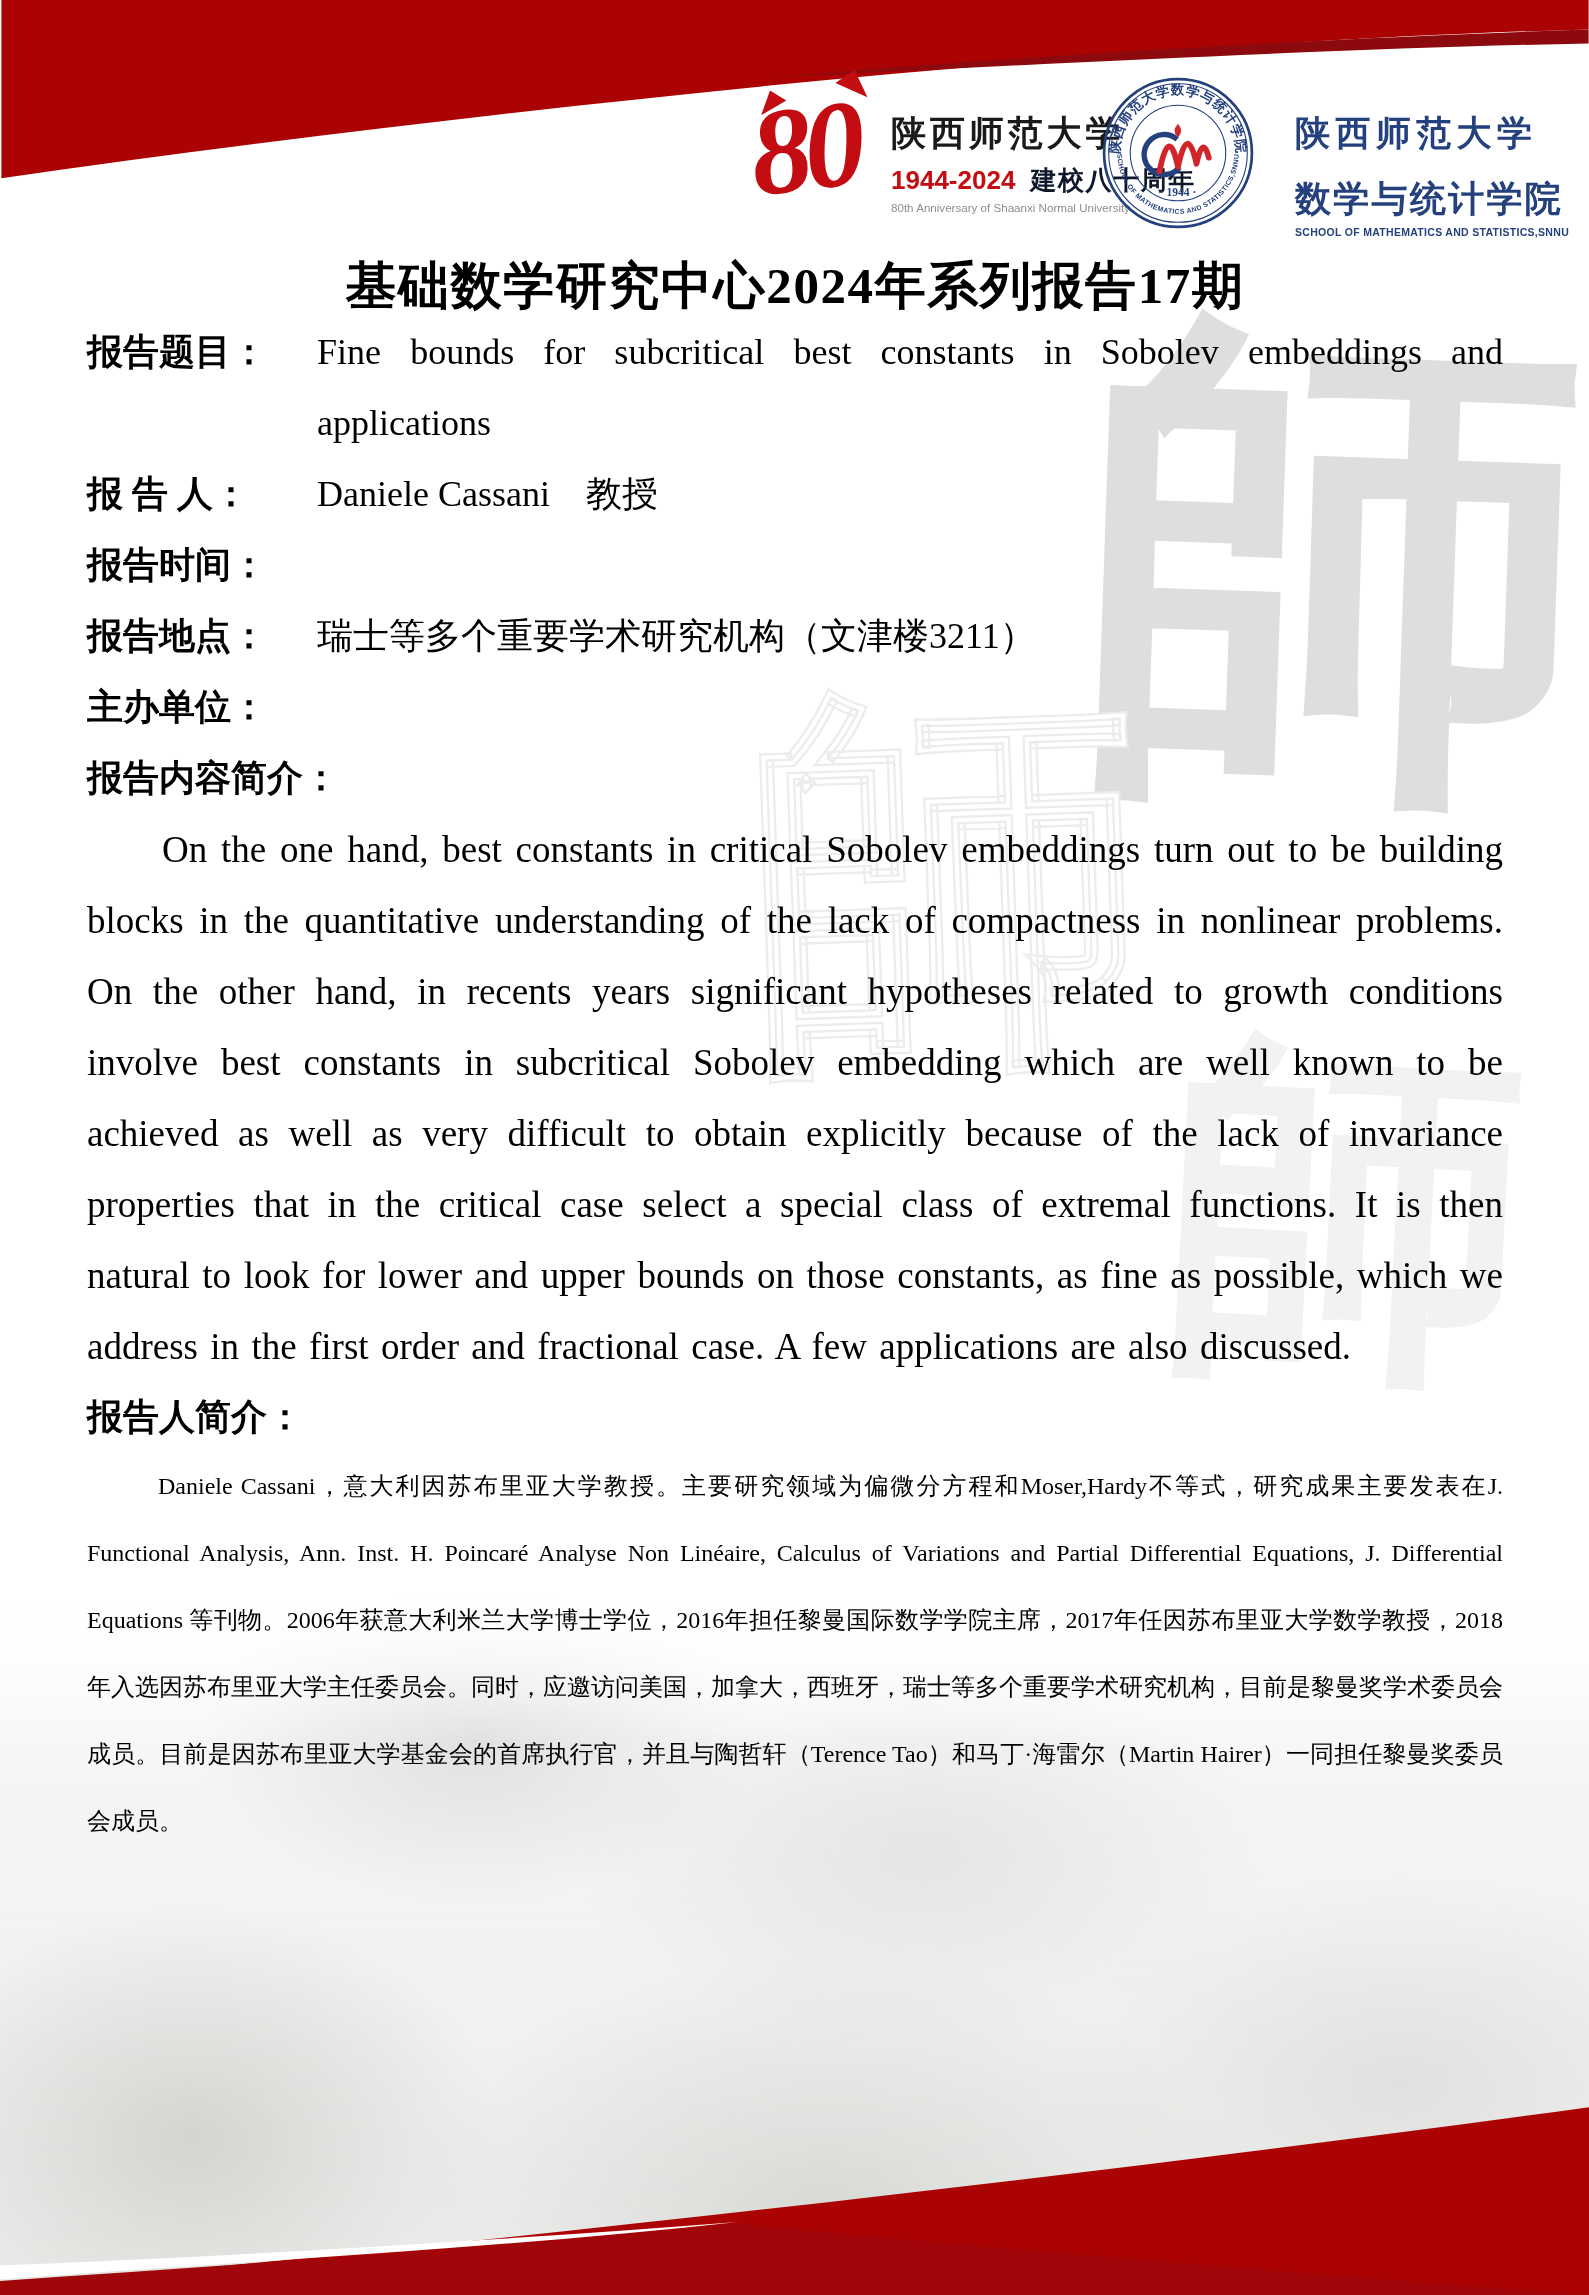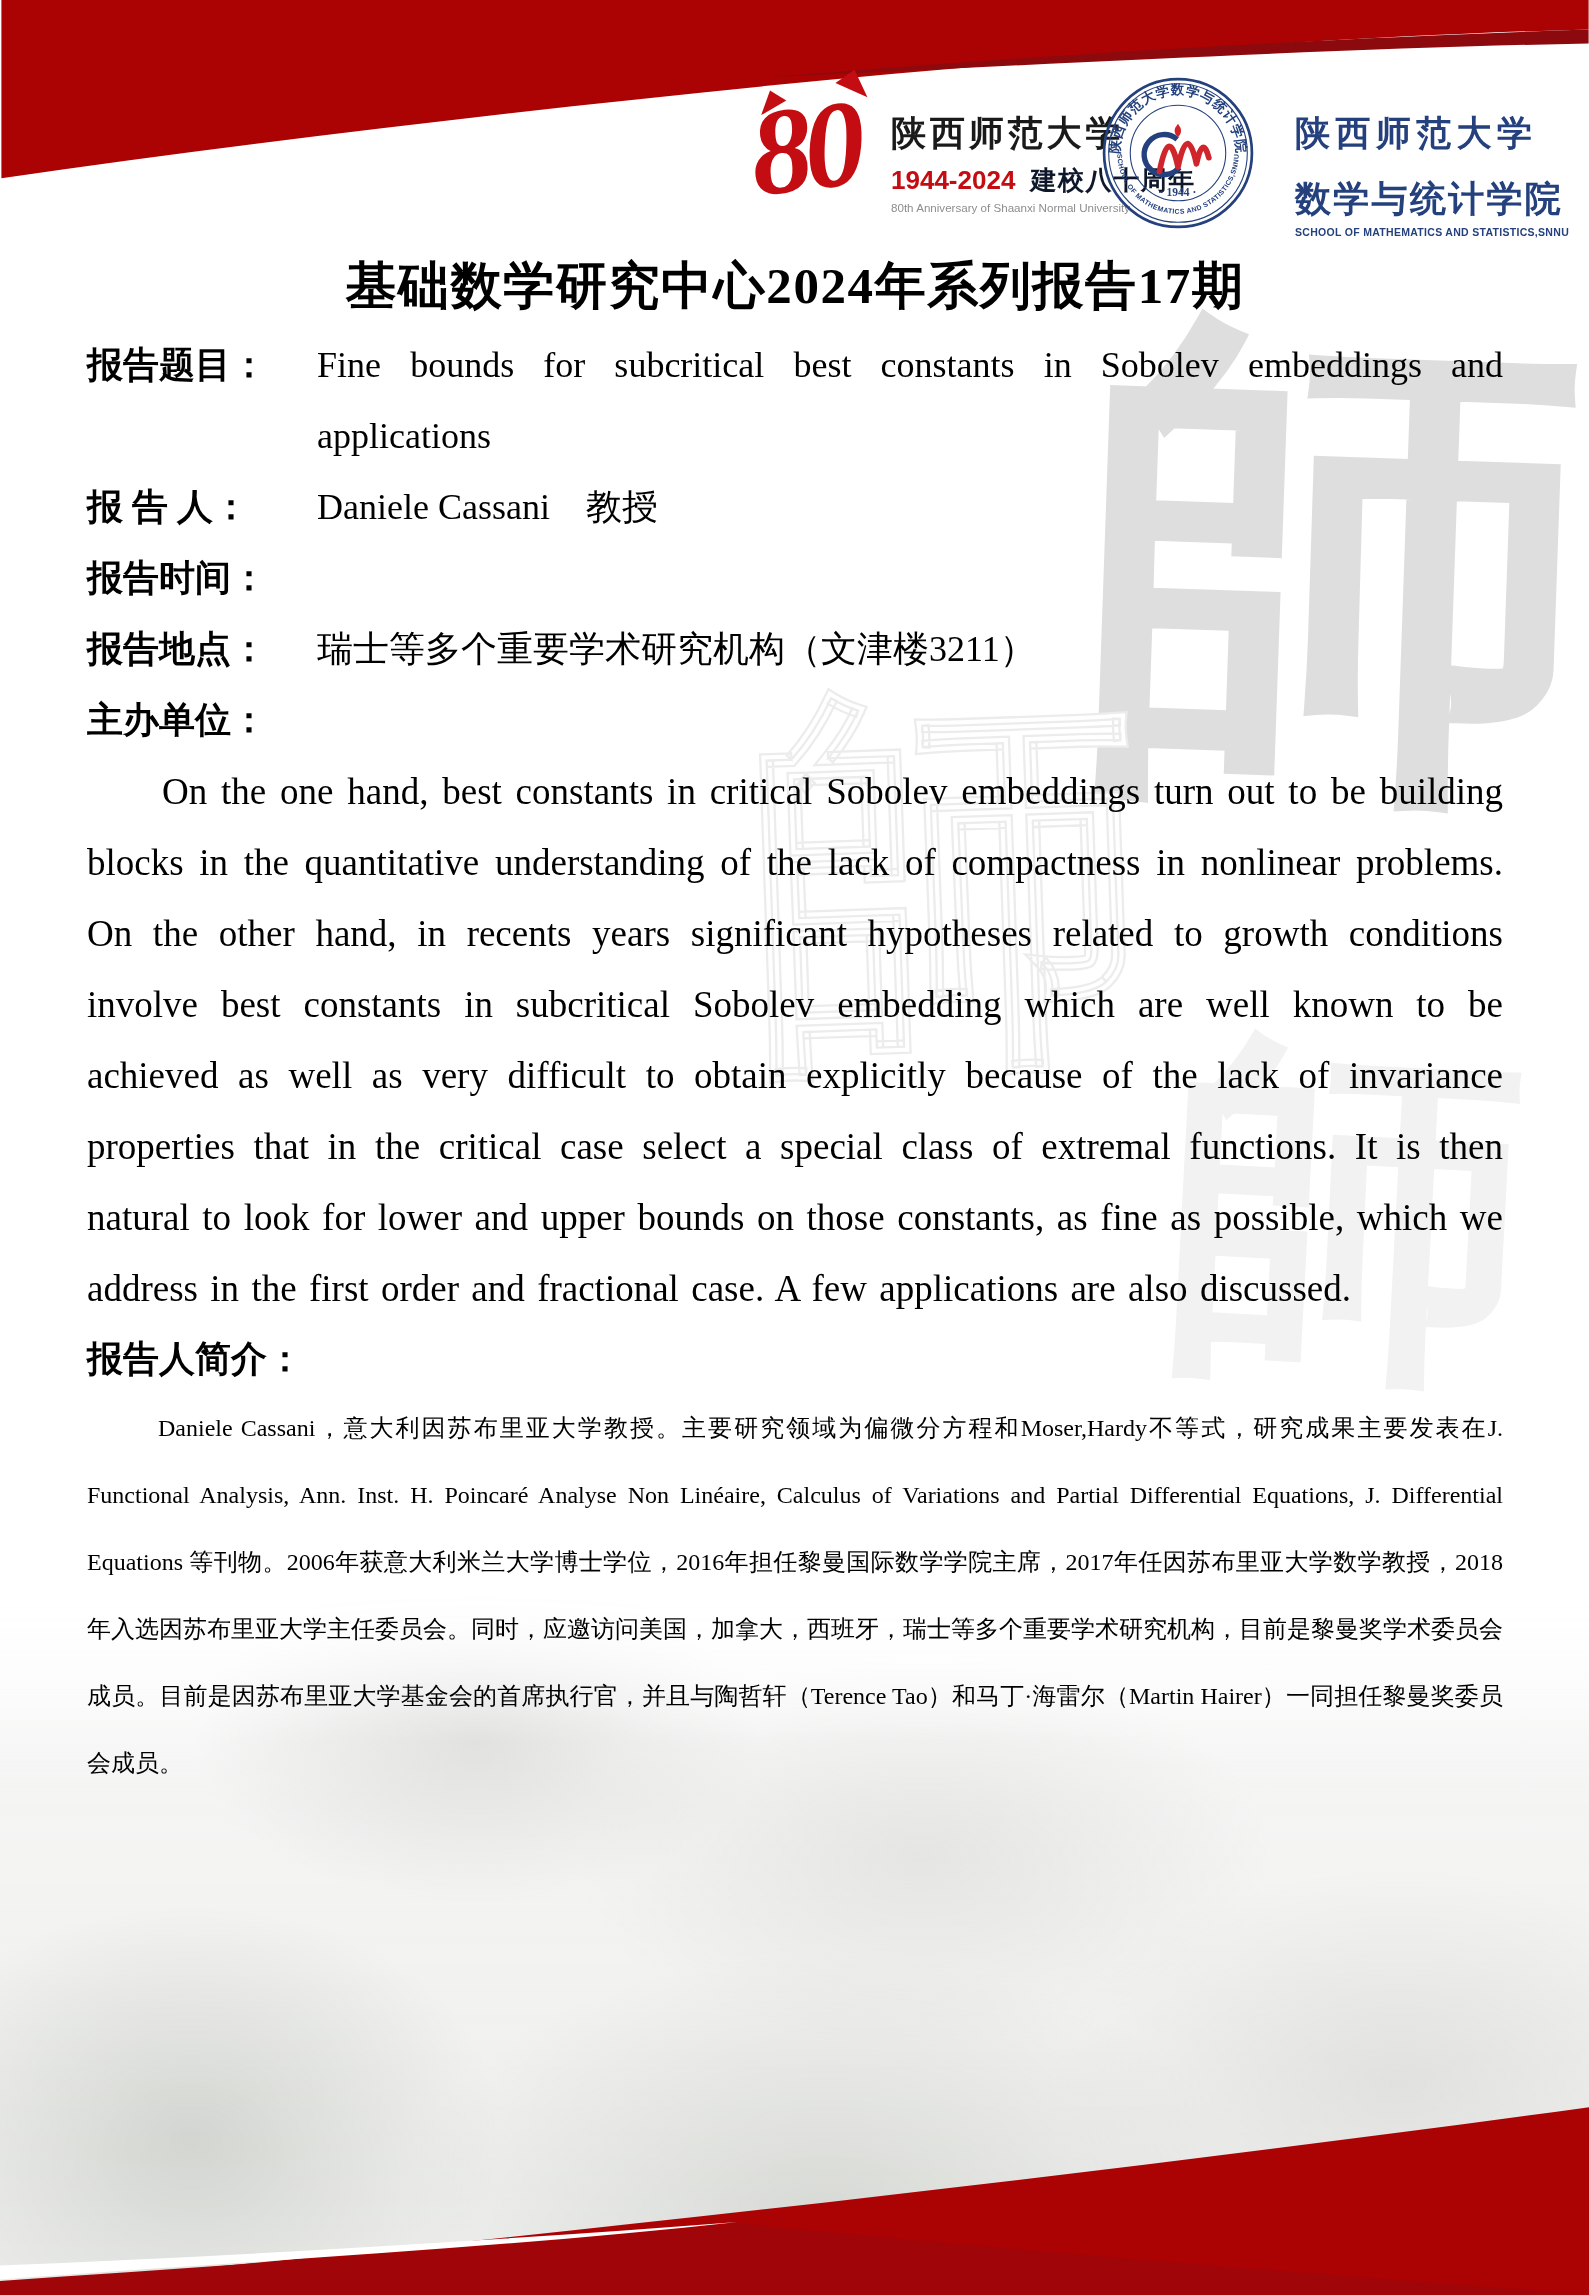--- a/index.html
+++ b/index.html
@@ -72,7 +72,7 @@
     left:0;top:252px;width:1590px;text-align:center;
     font-size:51px;font-weight:900;letter-spacing:1.6px;color:#000;
   }
-  .content{left:87px;top:330px;width:1416px;}
+  .content{left:87px;top:317px;width:1416px;}
   .info-row{display:flex;font-size:36px;line-height:71px;}
   .info-label{flex:none;width:230px;font-weight:700;white-space:pre;}
   .info-value{flex:1;text-align:justify;font-family:Liberation Serif, serif;}

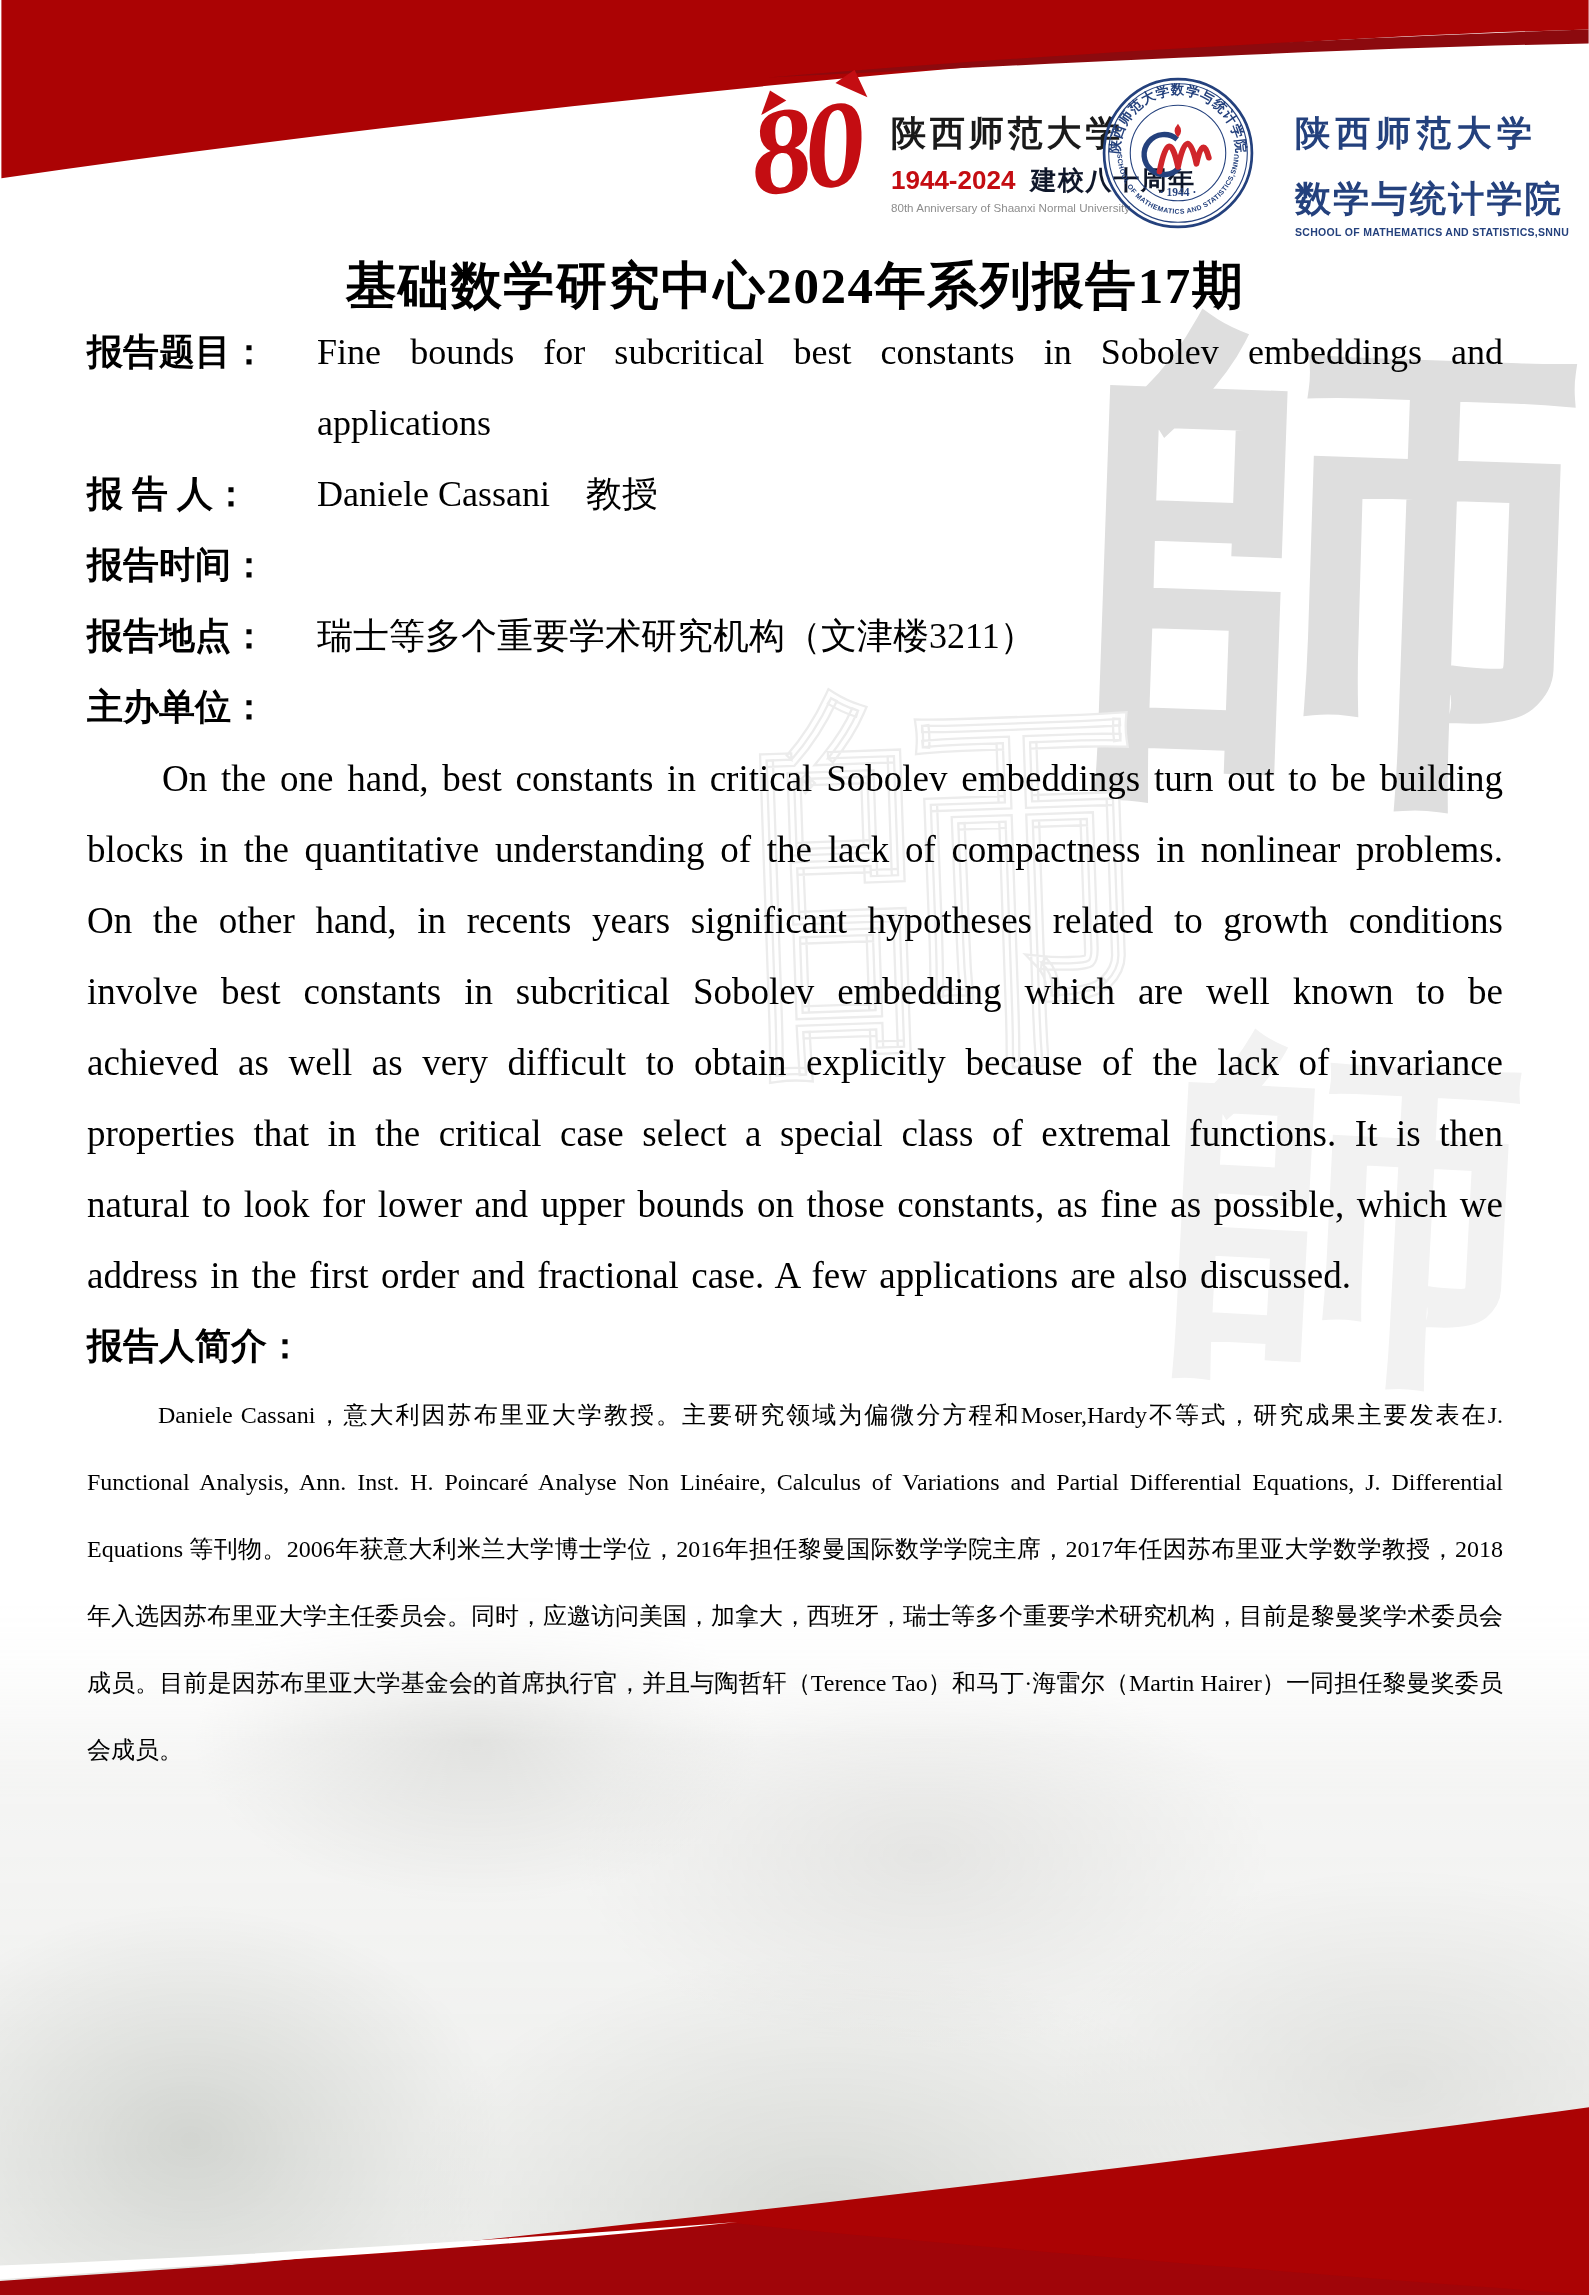--- a/index.html
+++ b/index.html
@@ -168,6 +168,7 @@
       <span class="info-label">主办单位：</span>
     </div>
 
+    <div class="section-heading">报告内容简介：</div>
     <div class="para">On the one hand, best constants in critical Sobolev embeddings turn out to be building blocks in the quantitative understanding of the lack of compactness in nonlinear problems. On the other hand, in recents years significant hypotheses related to growth conditions involve best constants in subcritical Sobolev embedding which are well known to be achieved as well as very difficult to obtain explicitly because of the lack of invariance properties that in the critical case select a special class of extremal functions. It is then natural to look for lower and upper bounds on those constants, as fine as possible, which we address in the first order and fractional case. A few applications are also discussed.</div>
 
     <div class="section-heading">报告人简介：</div>

